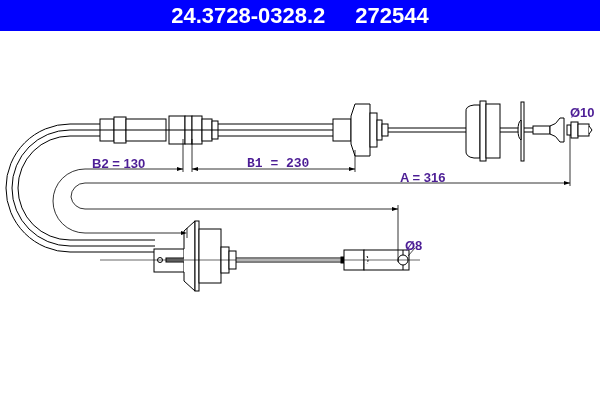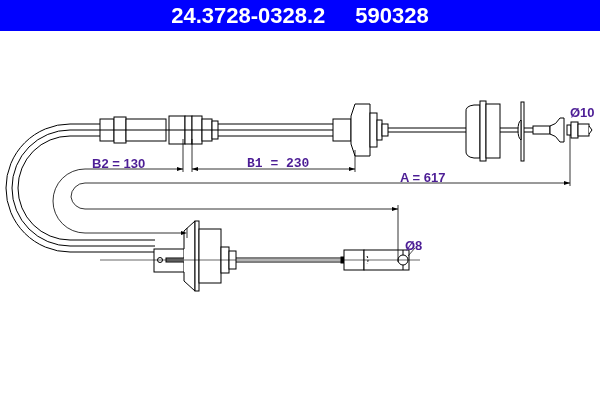--- a/index.html
+++ b/index.html
@@ -23,7 +23,7 @@
 
 <div class="header">
   <span class="pn">24.3728-0328.2</span>
-  <span>590328</span>
+  <span>272544</span>
 </div>
 
 <svg class="drawing" width="600" height="369" viewBox="0 31 600 369" xmlns="http://www.w3.org/2000/svg" fill="none" stroke="#000" stroke-width="1">

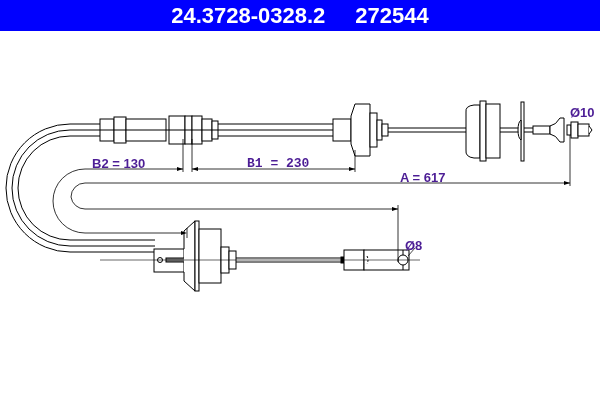--- a/index.html
+++ b/index.html
@@ -139,7 +139,7 @@
 
 <div class="dim-label" style="left:92px; top:157px;">B2 = 130</div>
 <div class="dim-label" style="left:247px; top:157px;font-family:Liberation Mono, monospace;">B1 = 230</div>
-<div class="dim-label" style="left:400px; top:171px;">A = 617</div>
+<div class="dim-label" style="left:400px; top:171px;">A = 316</div>
 <div class="dim-label" style="left:570px; top:106px;">Ø10</div>
 <div class="dim-label" style="left:405px; top:239px;">Ø8</div>
 

